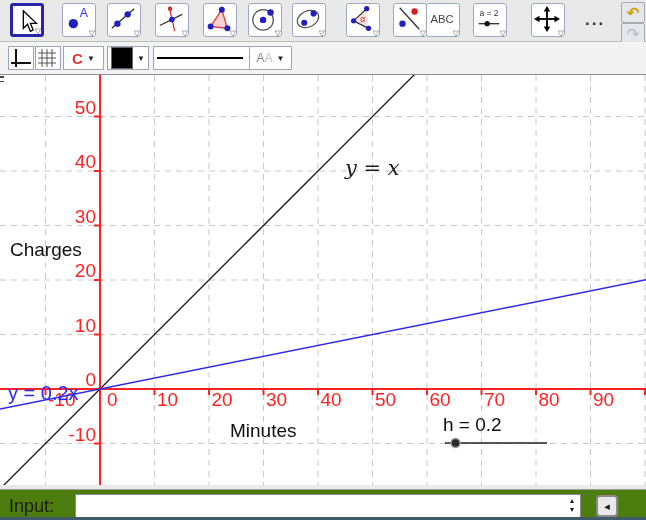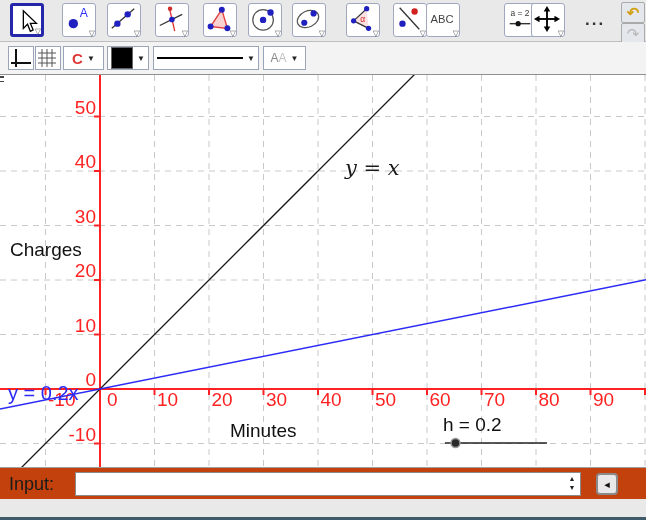--- a/index.html
+++ b/index.html
@@ -127,7 +127,7 @@
     <span class="corner-tri">▽</span>
   </div>
 
-  <div class="tool-btn" style="left:504px">
+  <div class="tool-btn" style="left:473px">
     <svg width="28" height="28" viewBox="0 0 30 30">
       <text x="15" y="12" font-size="9" fill="#333" text-anchor="middle" font-family="Liberation Sans, sans-serif">a = 2</text>
       <line x1="4" y1="20" x2="26" y2="20" stroke="#333" stroke-width="1.5"></line>

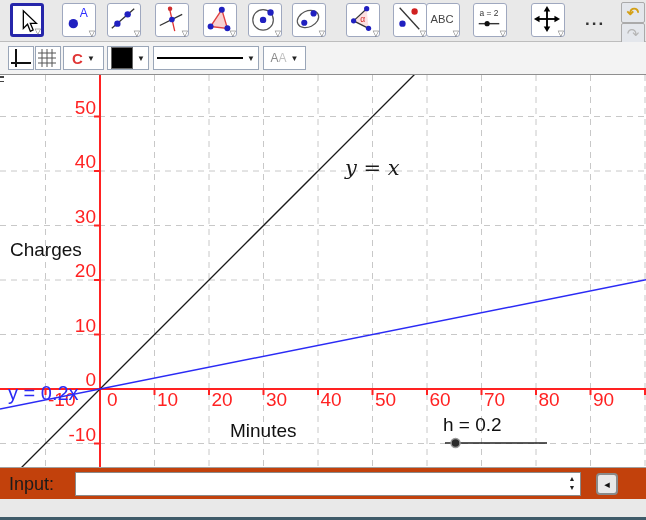--- a/index.html
+++ b/index.html
@@ -184,7 +184,7 @@
     <span class="linestyle-line"></span>
     <span class="sb-caret">▼</span>
   </div>
-  <div class="sb-btn" style="left:263px;width:43px;height:24px">
+  <div class="sb-btn" style="left:249px;width:43px;height:24px">
     <span class="font-aa"><span class="a1">A</span><span class="a2">A</span></span>
     <span class="sb-caret">▼</span>
   </div>

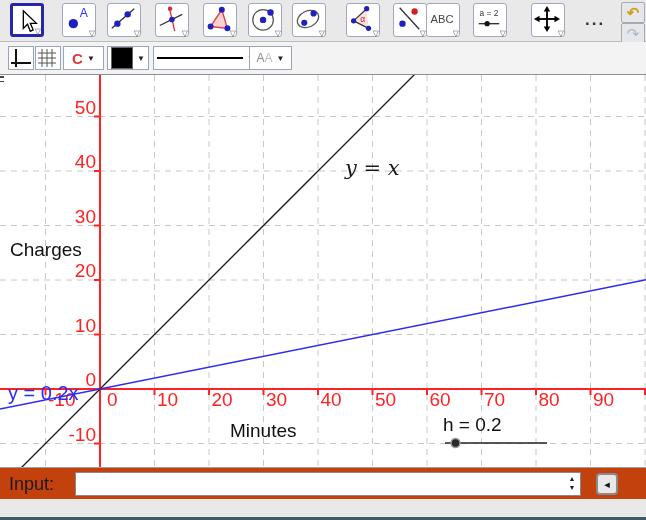--- a/index.html
+++ b/index.html
@@ -24,7 +24,7 @@
   .graph{position:absolute;left:0;top:75px;width:646px;height:410px;background:#ffffff;}
   .graph svg{position:absolute;left:0;top:0;}
   .grip{position:absolute;left:0;top:76px;width:4px;height:3px;border-top:2px solid #444;border-bottom:1px solid #444;}
-  .inputbar{position:absolute;left:0;top:467px;width:646px;height:32px;background:#c2410c;border-top:1px solid #a0a0a0;box-sizing:border-box;}
+  .inputbar{position:absolute;left:0;top:489px;width:646px;height:32px;background:#4d7c0f;border-top:1px solid #a0a0a0;box-sizing:border-box;}
   .input-label{position:absolute;left:9px;top:6px;font-size:18px;color:#1a1a1a;}
   .input-field{position:absolute;left:75px;top:4px;width:506px;height:24px;border:1px solid #8a8a8a;background:#fff;box-sizing:border-box;font-size:15px;padding:0 18px 0 4px;font-family:"Liberation Sans",sans-serif;}
   .spinner{position:absolute;left:566px;top:6px;width:12px;height:20px;font-size:7px;line-height:9px;color:#222;text-align:center;cursor:pointer;}

